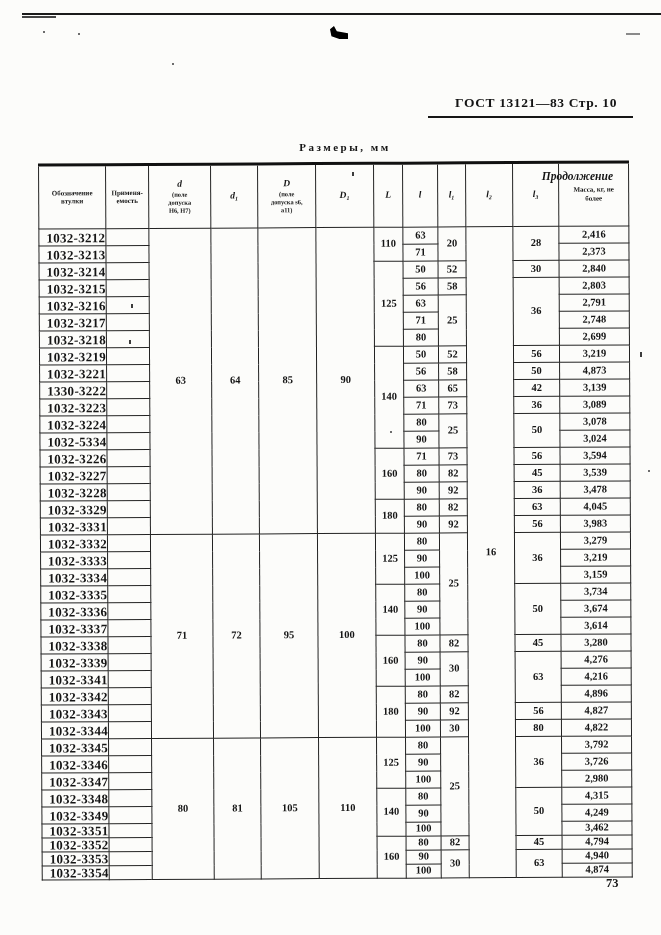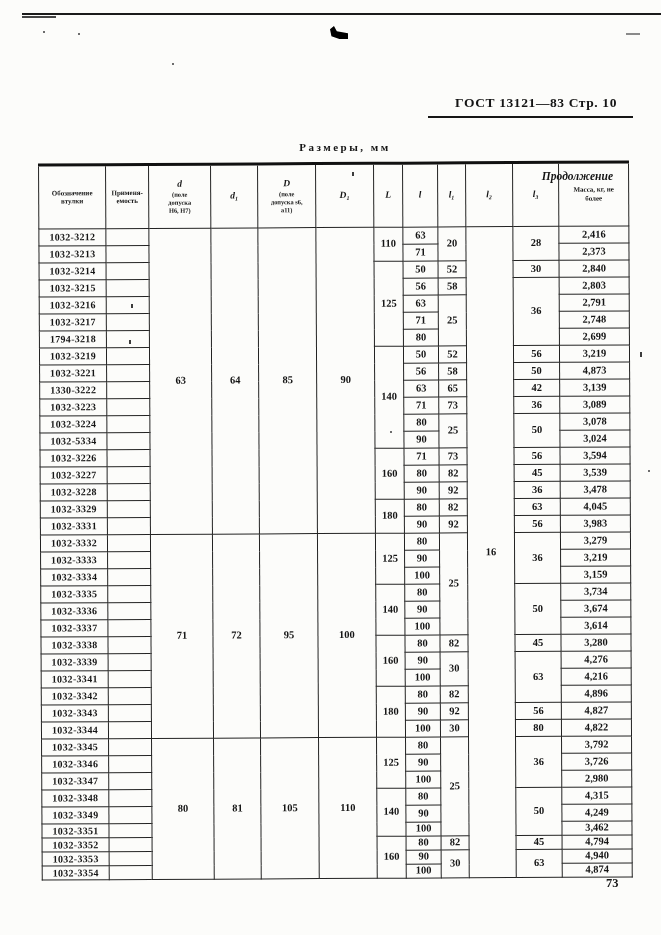--- a/index.html
+++ b/index.html
@@ -33,7 +33,7 @@
   .dims tbody tr{height:17px;}
   .dims tbody tr.rshort{height:14px;}
   .dims td{font-weight:bold;font-size:10.5px;line-height:1;}
-  .dims td.des{font-size:10px;letter-spacing:.3px;}
+  .dims td.des{font-size:13px;letter-spacing:.3px;text-align:right;}
   .hsym{font-style:italic;font-size:9.5px;font-weight:bold;}
   .hsub{font-size:6.4px;font-weight:bold;max-width:32px;margin:1px auto 0;line-height:1.25;}
   .hm-narrow{display:inline-block;max-width:42px;line-height:1.25;}

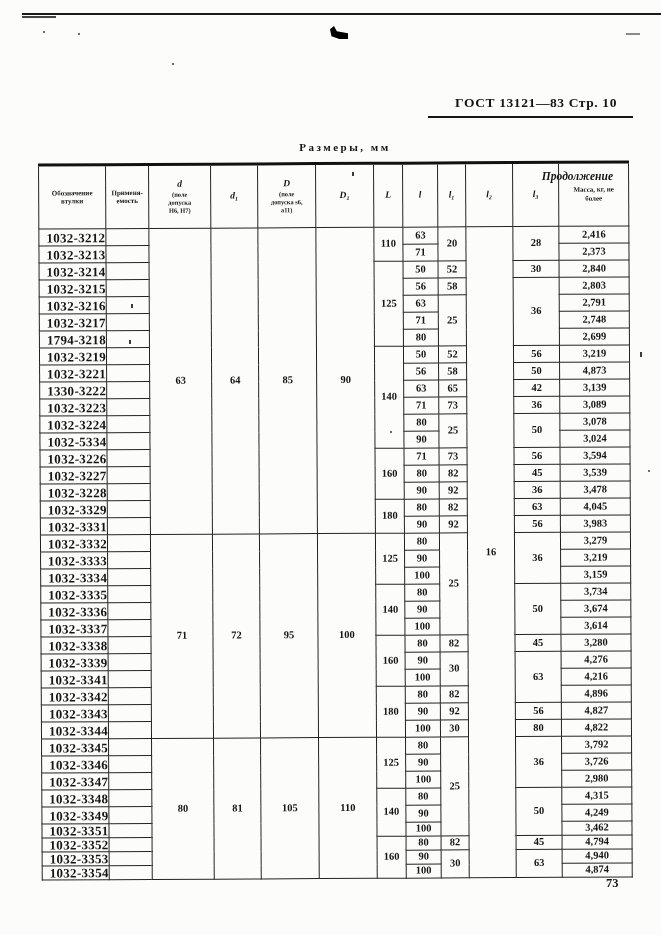--- a/index.html
+++ b/index.html
@@ -149,7 +149,7 @@
           <td>2,748</td>
         </tr>
         <tr>
-          <td class="des">1794-3218</td>
+          <td class="des">1032-3218</td>
           <td></td>
           <td>80</td>
           <td>2,699</td>

